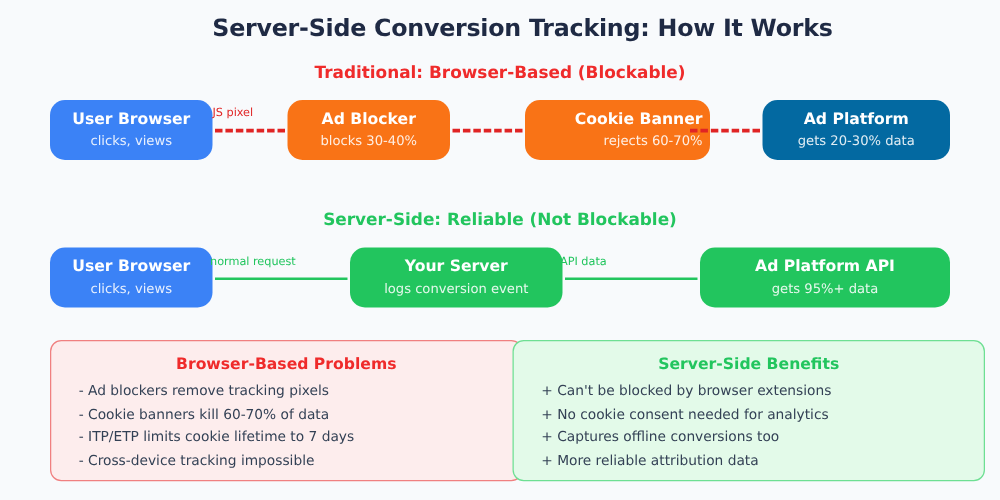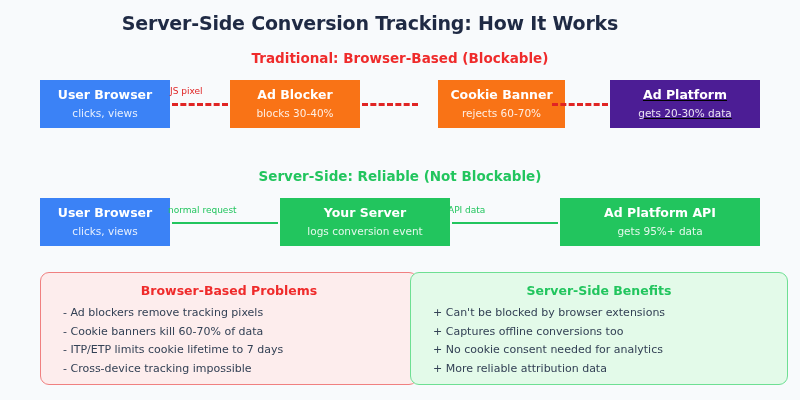--- a/index.html
+++ b/index.html
@@ -31,6 +31,7 @@
     font-weight: bold;
     color: #1f2a44;
     letter-spacing: -0.2px;
+    padding-left: 48px;
   }
 
   

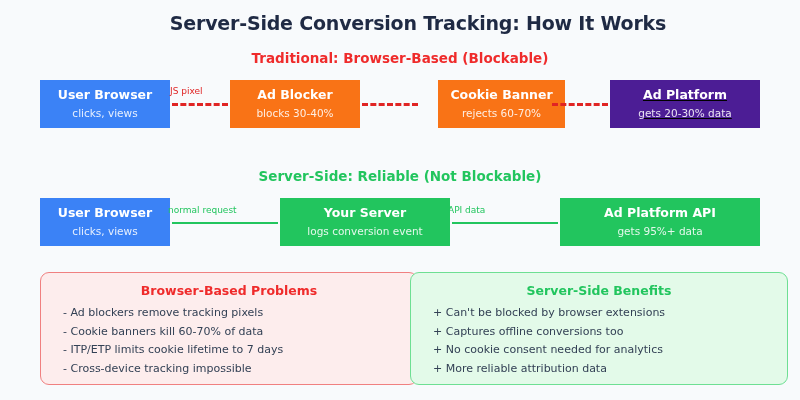--- a/index.html
+++ b/index.html
@@ -55,7 +55,7 @@
   
   .node {
     position: absolute;
-    border-radius: 0;
+    border-radius: 12px;
     display: flex;
     flex-direction: column;
     align-items: center;

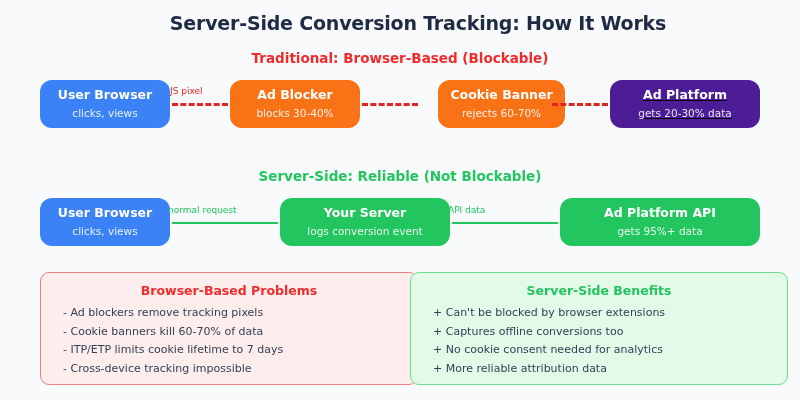--- a/index.html
+++ b/index.html
@@ -86,7 +86,7 @@
   
   #node-user-browser-1 { left: 40px;  top: 80px; width: 130px; height: 48px; }
   #node-ad-blocker     { left: 230px; top: 80px; width: 130px; height: 48px; }
-  #node-cookie-banner  { left: 438px; top: 80px; width: 127px; height: 48px; }
+  #node-cookie-banner  { left: 420px; top: 80px; width: 148px; height: 48px; align-items: flex-end; }
   #node-ad-platform    { left: 610px; top: 80px; width: 150px; height: 48px; }
 
   

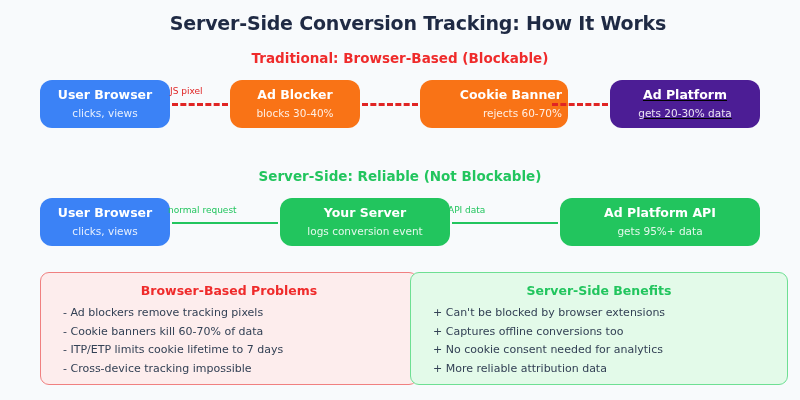--- a/index.html
+++ b/index.html
@@ -80,7 +80,7 @@
 
   .node.blue   { background: #3b82f6; }
   .node.orange { background: #f97316; }
-  .node.red    { background: #4c1d95; text-decoration: underline; }
+  .node.red    { background: #0369a1; }
   .node.green  { background: #22c55e; }
 
   

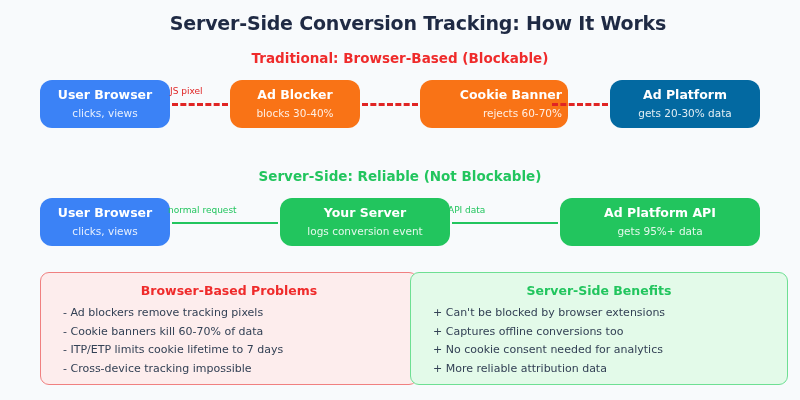--- a/index.html
+++ b/index.html
@@ -241,8 +241,8 @@
     <div class="panel-title">Server-Side Benefits</div>
     <ul class="panel-list">
       <li>+ Can't be blocked by browser extensions</li>
+      <li>+ No cookie consent needed for analytics</li>
       <li>+ Captures offline conversions too</li>
-      <li>+ No cookie consent needed for analytics</li>
       <li>+ More reliable attribution data</li>
     </ul>
   </div>

